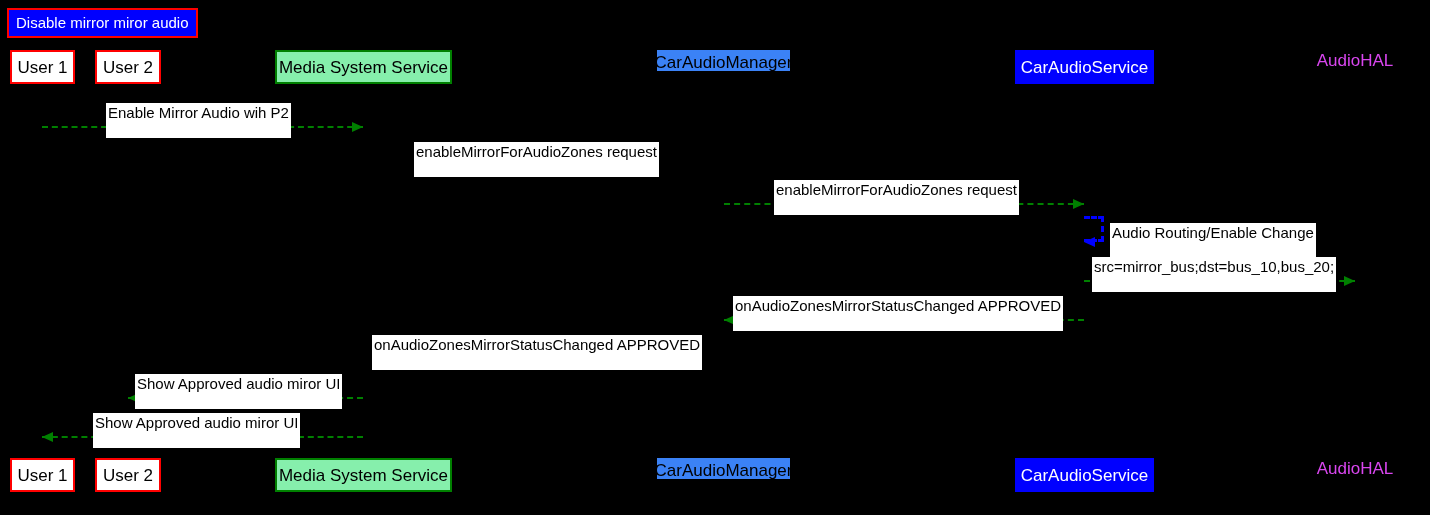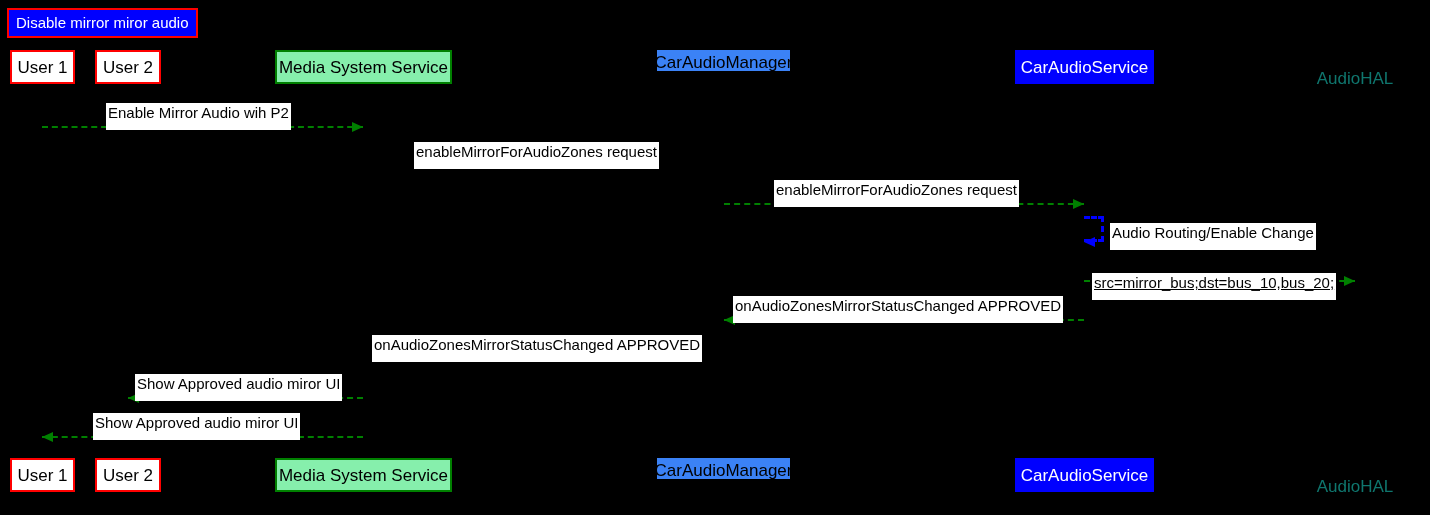--- a/index.html
+++ b/index.html
@@ -69,9 +69,8 @@
   }
   .participant.pt-bare {
     background: transparent;
-    color: #0f766e;
+    color: #d946ef;
     border: none;
-    margin-top: 18px;
   }
 
   

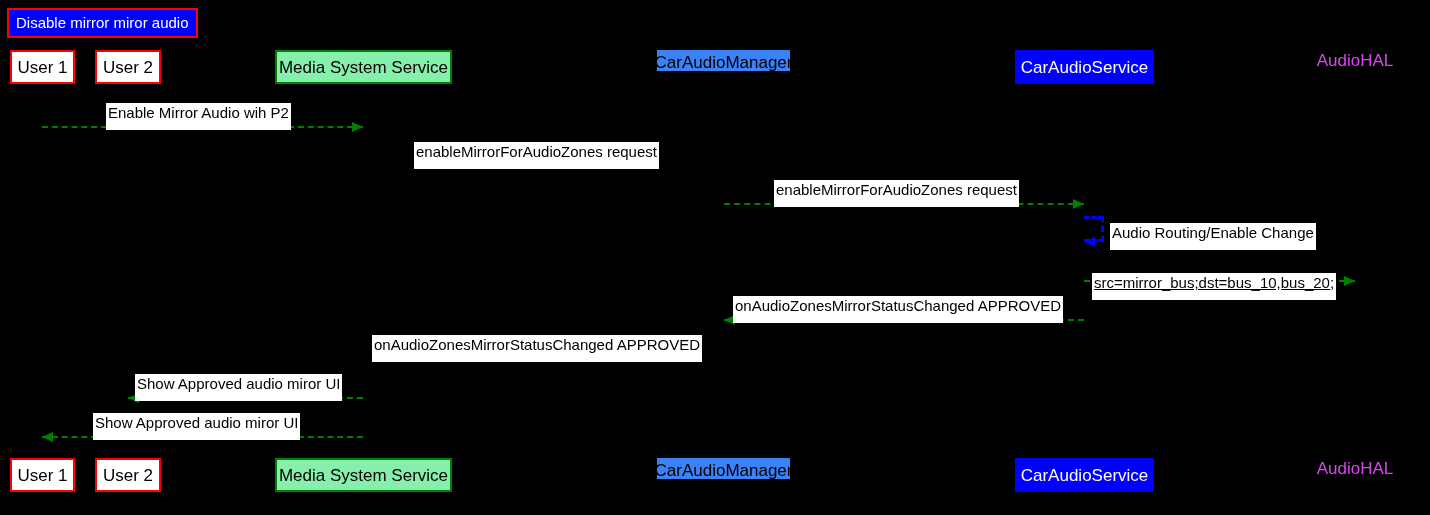--- a/index.html
+++ b/index.html
@@ -120,7 +120,7 @@
     color: #000000;
     font-size: 15px;
     line-height: 1;
-    padding: 2px 2px 10px 2px;
+    padding: 2px 2px 18px 2px;
     white-space: nowrap;
     box-sizing: border-box;
   }

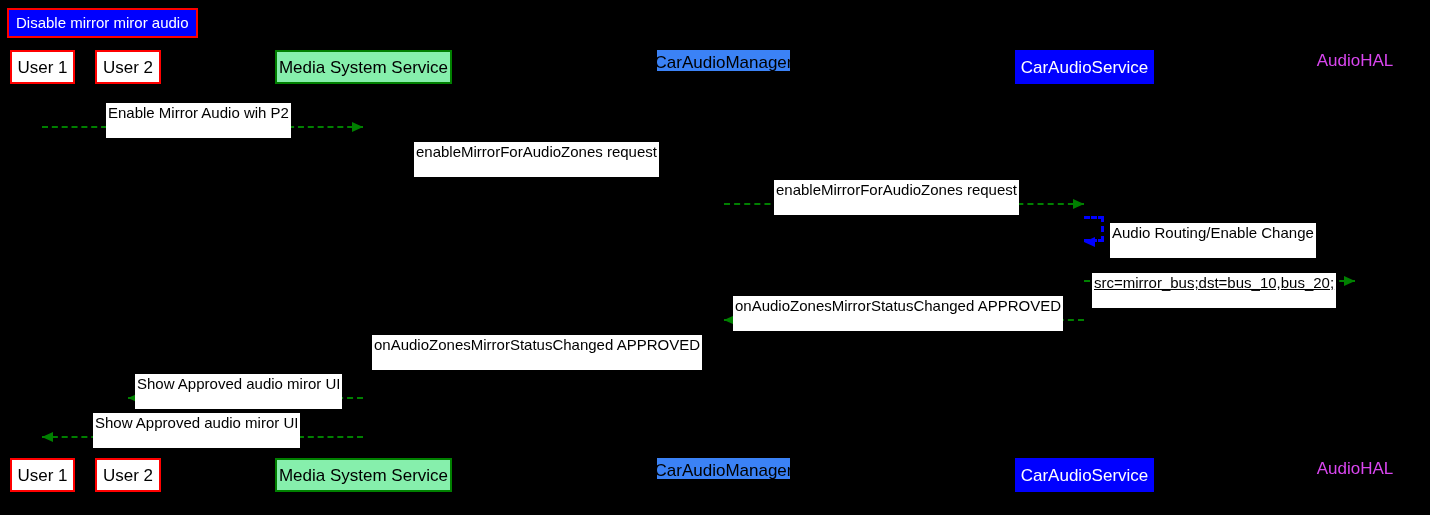--- a/index.html
+++ b/index.html
@@ -187,7 +187,7 @@
       <div class="msg-label" style="left: 1110px; top: 223px;">Audio Routing/Enable Change</div>
       <div class="msg-line green" style="left: 1084px; top: 280px; width: 271px;"></div>
       <div class="arrowhead right green" style="top: 276px; left: 1344px;"></div>
-      <div class="msg-label" style="left: 1092px; top: 273px; text-decoration: underline;">src=mirror_bus;dst=bus_10,bus_20;</div>
+      <div class="msg-label" style="left: 1092px; top: 257px;">src=mirror_bus;dst=bus_10,bus_20;</div>
       <div class="msg-line green" style="left: 724px; top: 319px; width: 360px;"></div>
       <div class="arrowhead left green" style="top: 315px; left: 724px;"></div>
       <div class="msg-label" style="left: 733px; top: 296px;">onAudioZonesMirrorStatusChanged APPROVED</div>

